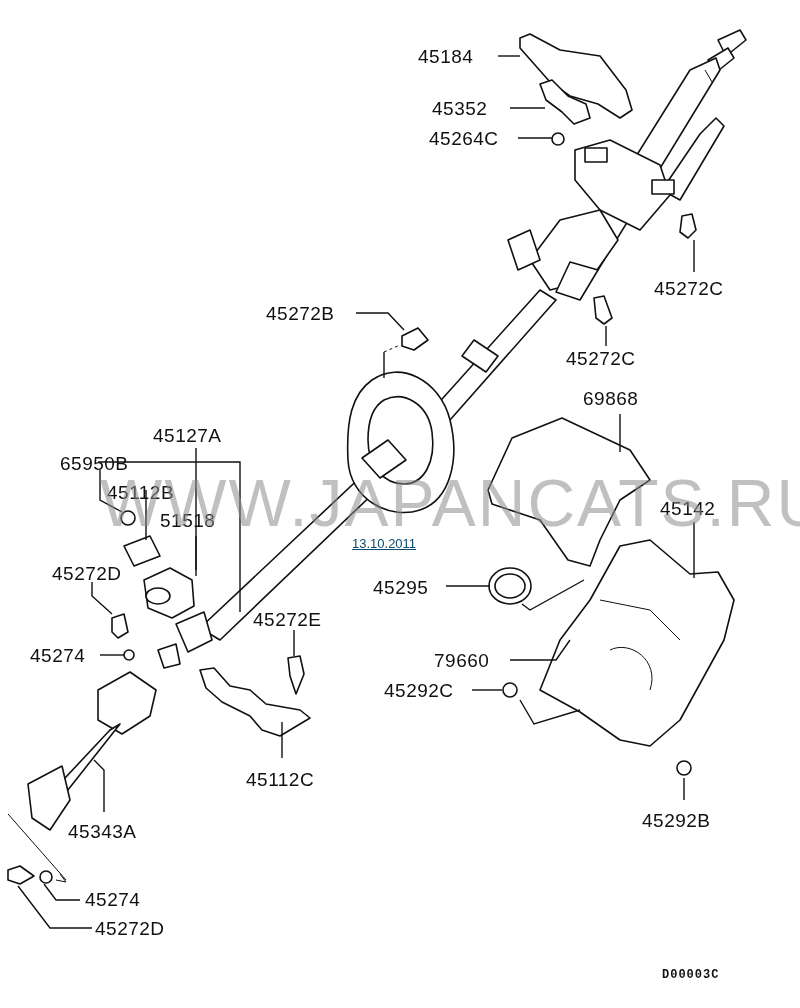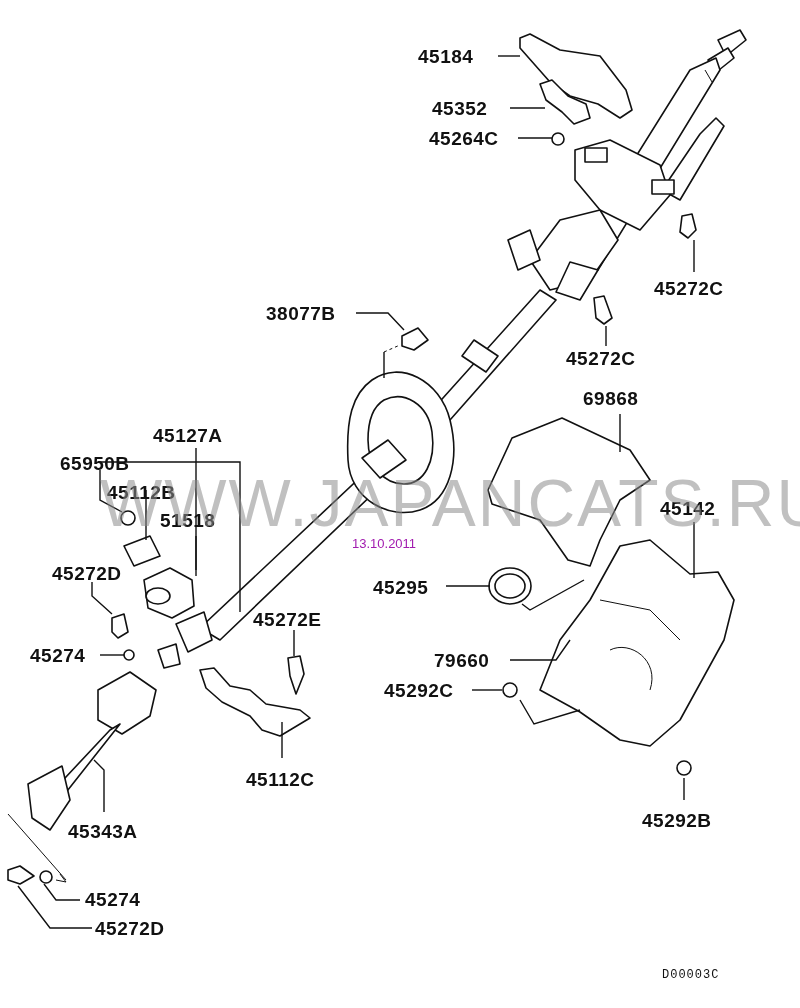--- a/index.html
+++ b/index.html
@@ -5,7 +5,7 @@
   html, body { margin:0; padding:0; background:#ffffff; }
   body { width:800px; height:1008px; position:relative; overflow:hidden; font-family:"Liberation Sans", sans-serif; }
   #diagram { position:absolute; left:0; top:0; width:800px; height:1008px; }
-  .lbl { position:absolute; font-family:"Liberation Sans", sans-serif; font-size:19px; font-weight:bold; color:#111; letter-spacing:0.5px; white-space:nowrap; line-height:1; }
+  .lbl { position:absolute; font-family:"Liberation Sans", sans-serif; font-size:19px; font-weight:normal; color:#111; letter-spacing:0.5px; white-space:nowrap; line-height:1; }
   .wm { position:absolute; left:100px; top:470px; font-family:"Liberation Sans", sans-serif; font-size:66px; color:rgba(140,140,140,0.55); letter-spacing:2px; white-space:nowrap; line-height:1; font-weight:normal; }
   .date { position:absolute; left:352px; top:536px; font-size:13px; color:#a21caf; font-family:"Liberation Sans", sans-serif; }
   .code { position:absolute; left:662px; top:968px; font-size:12px; font-weight:normal; color:#111; letter-spacing:1px; font-family:"Liberation Mono", monospace; }

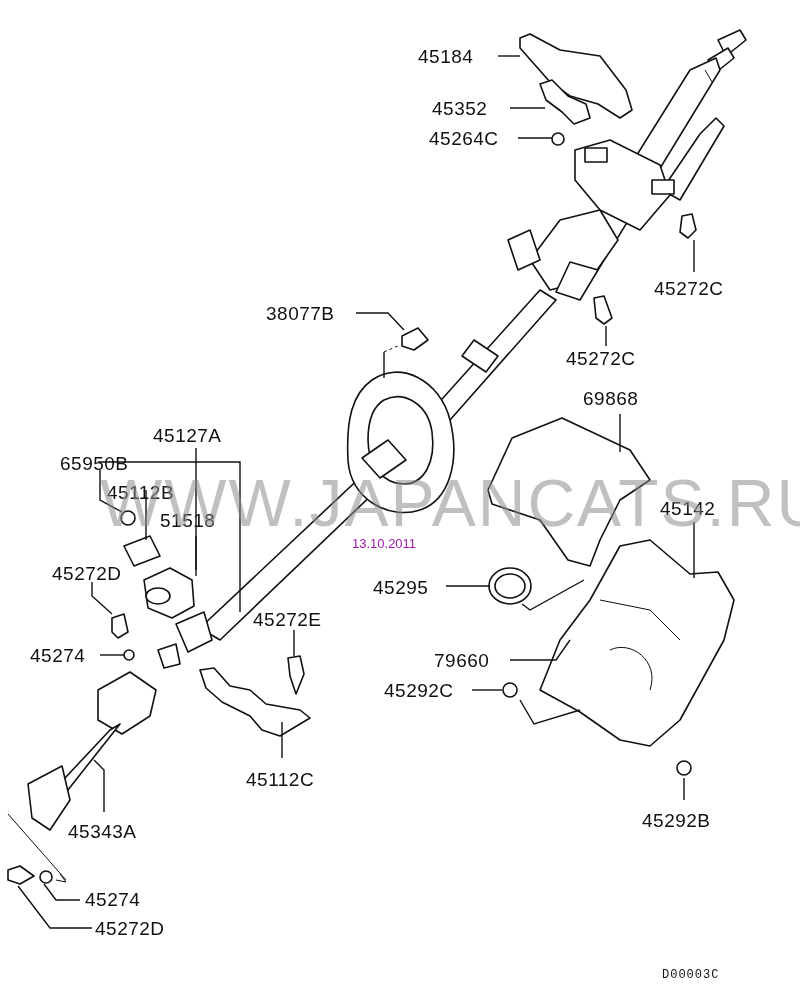--- a/index.html
+++ b/index.html
@@ -163,7 +163,7 @@
 <div class="lbl" style="left:432px;top:99px">45352</div>
 <div class="lbl" style="left:429px;top:129px">45264C</div>
 <div class="lbl" style="left:654px;top:279px">45272C</div>
-<div class="lbl" style="left:266px;top:304px">38077B</div>
+<div class="lbl" style="left:266px;top:304px">45272B</div>
 <div class="lbl" style="left:566px;top:349px">45272C</div>
 <div class="lbl" style="left:583px;top:389px">69868</div>
 <div class="lbl" style="left:153px;top:426px">45127A</div>

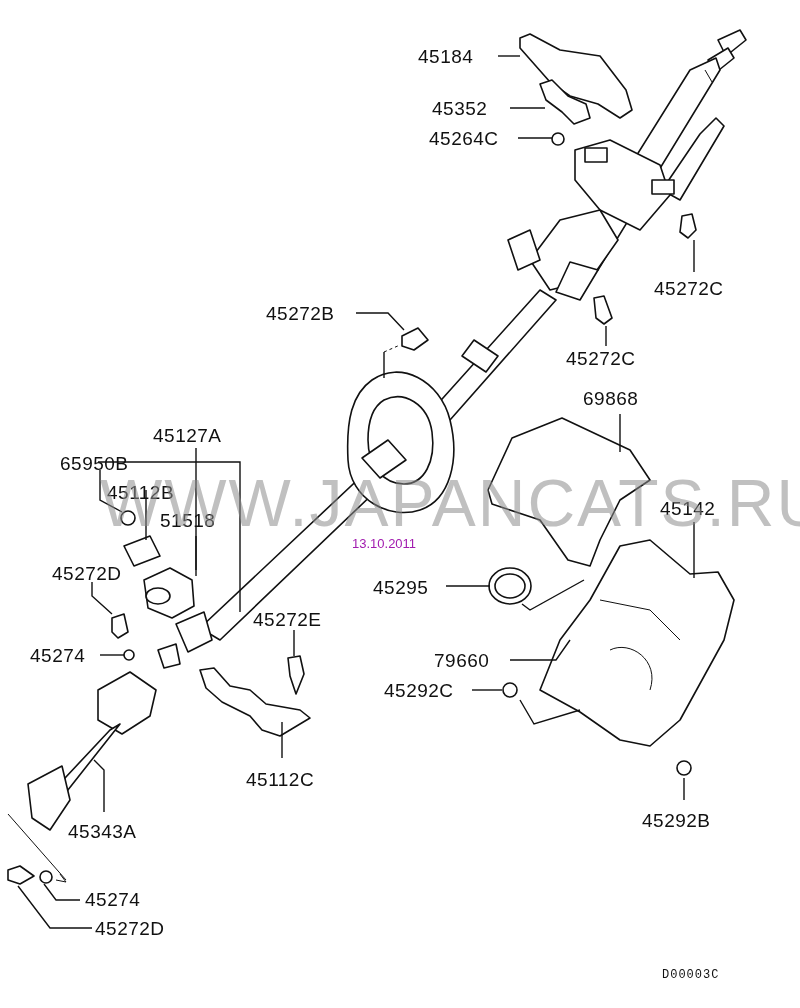--- a/index.html
+++ b/index.html
@@ -7,7 +7,7 @@
   #diagram { position:absolute; left:0; top:0; width:800px; height:1008px; }
   .lbl { position:absolute; font-family:"Liberation Sans", sans-serif; font-size:19px; font-weight:normal; color:#111; letter-spacing:0.5px; white-space:nowrap; line-height:1; }
   .wm { position:absolute; left:100px; top:470px; font-family:"Liberation Sans", sans-serif; font-size:66px; color:rgba(140,140,140,0.55); letter-spacing:2px; white-space:nowrap; line-height:1; font-weight:normal; }
-  .date { position:absolute; left:352px; top:536px; font-size:13px; color:#a21caf; font-family:"Liberation Sans", sans-serif; }
+  .date { position:absolute; left:352px; top:536px; font-size:13px; color:#0c4a6e; font-family:"Liberation Sans", sans-serif;text-decoration:underline; }
   .code { position:absolute; left:662px; top:968px; font-size:12px; font-weight:normal; color:#111; letter-spacing:1px; font-family:"Liberation Mono", monospace; }
   svg .p { fill:#fff; stroke:#111; stroke-width:1.6; stroke-linejoin:round; }
   svg .l { fill:none; stroke:#111; stroke-width:1.4; }

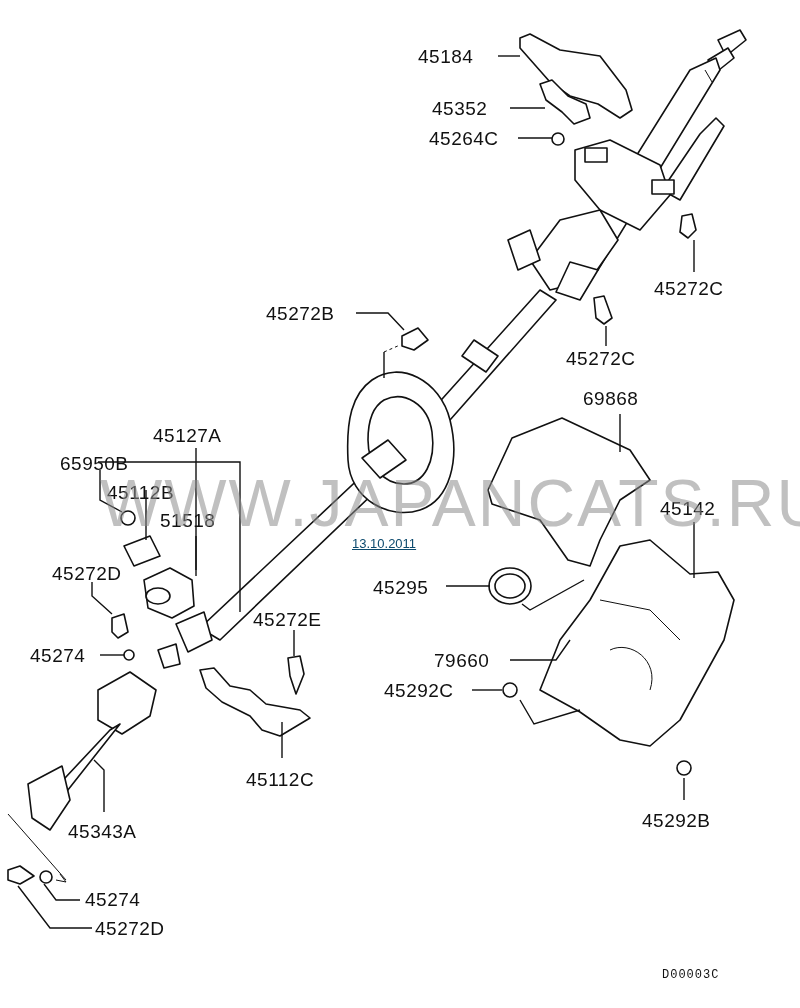--- a/index.html
+++ b/index.html
@@ -8,7 +8,7 @@
   .lbl { position:absolute; font-family:"Liberation Sans", sans-serif; font-size:19px; font-weight:normal; color:#111; letter-spacing:0.5px; white-space:nowrap; line-height:1; }
   .wm { position:absolute; left:100px; top:470px; font-family:"Liberation Sans", sans-serif; font-size:66px; color:rgba(140,140,140,0.55); letter-spacing:2px; white-space:nowrap; line-height:1; font-weight:normal; }
   .date { position:absolute; left:352px; top:536px; font-size:13px; color:#0c4a6e; font-family:"Liberation Sans", sans-serif;text-decoration:underline; }
-  .code { position:absolute; left:662px; top:968px; font-size:12px; font-weight:normal; color:#111; letter-spacing:1px; font-family:"Liberation Mono", monospace; }
+  .code { position:absolute; left:662px; top:968px; font-size:12px; font-weight:bold; color:#111; letter-spacing:1px; font-family:"Liberation Mono", monospace; }
   svg .p { fill:#fff; stroke:#111; stroke-width:1.6; stroke-linejoin:round; }
   svg .l { fill:none; stroke:#111; stroke-width:1.4; }
   svg .t { fill:none; stroke:#111; stroke-width:1; }

